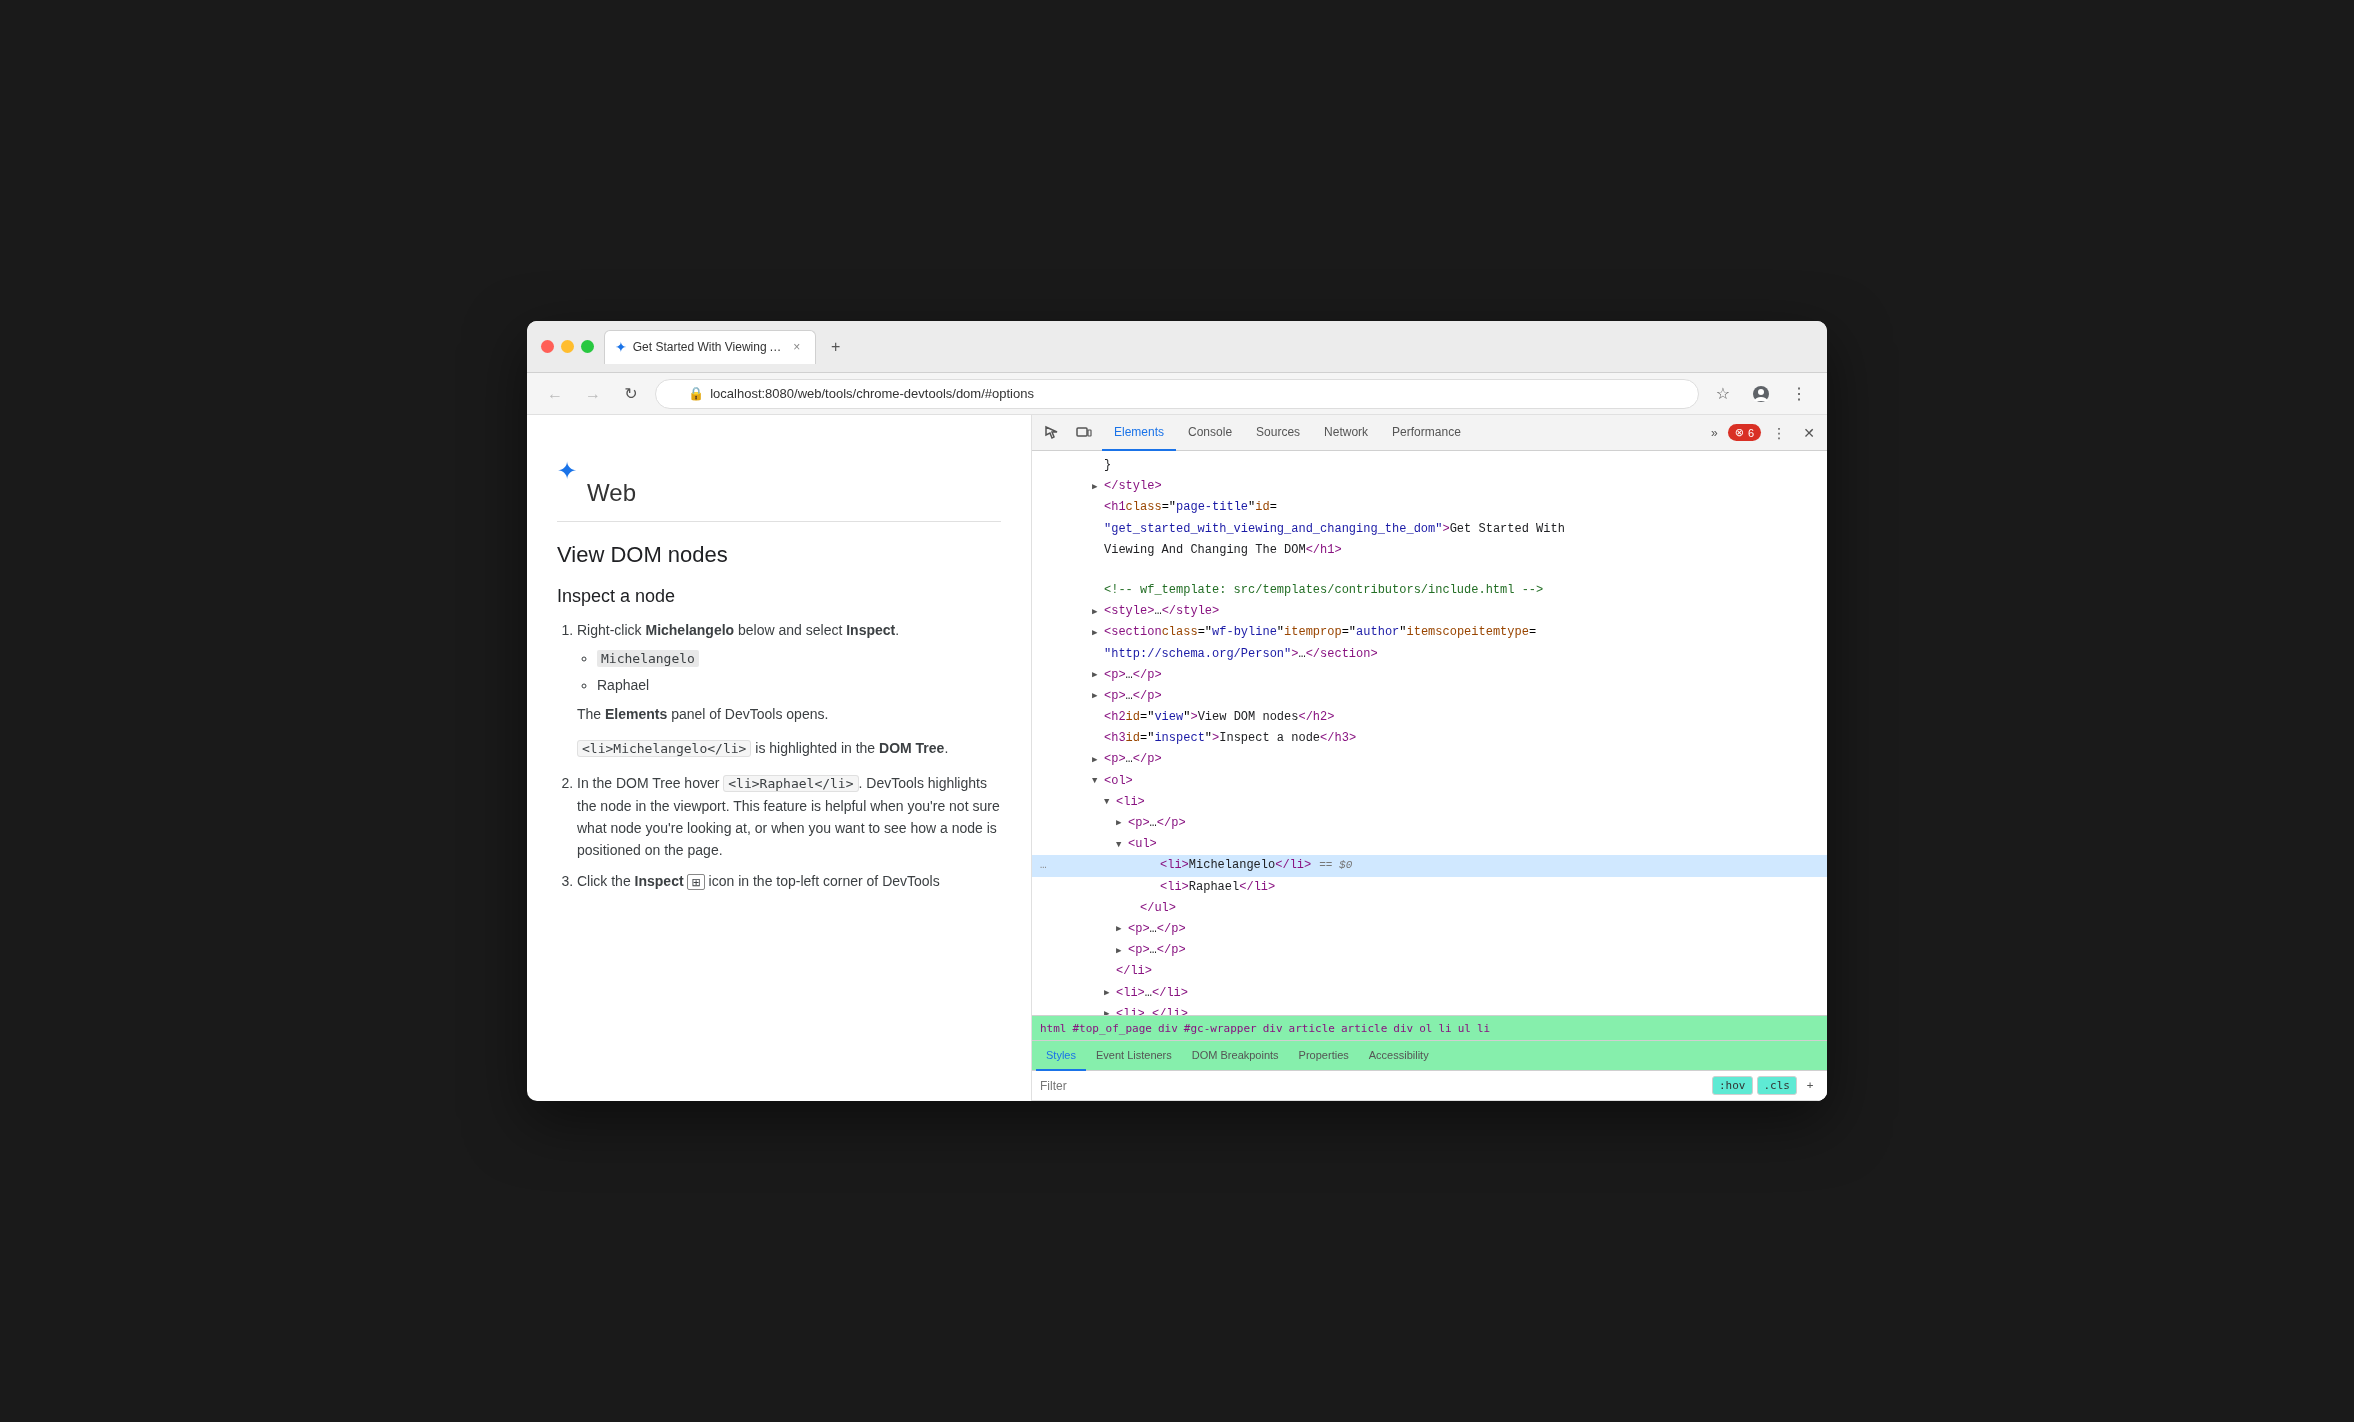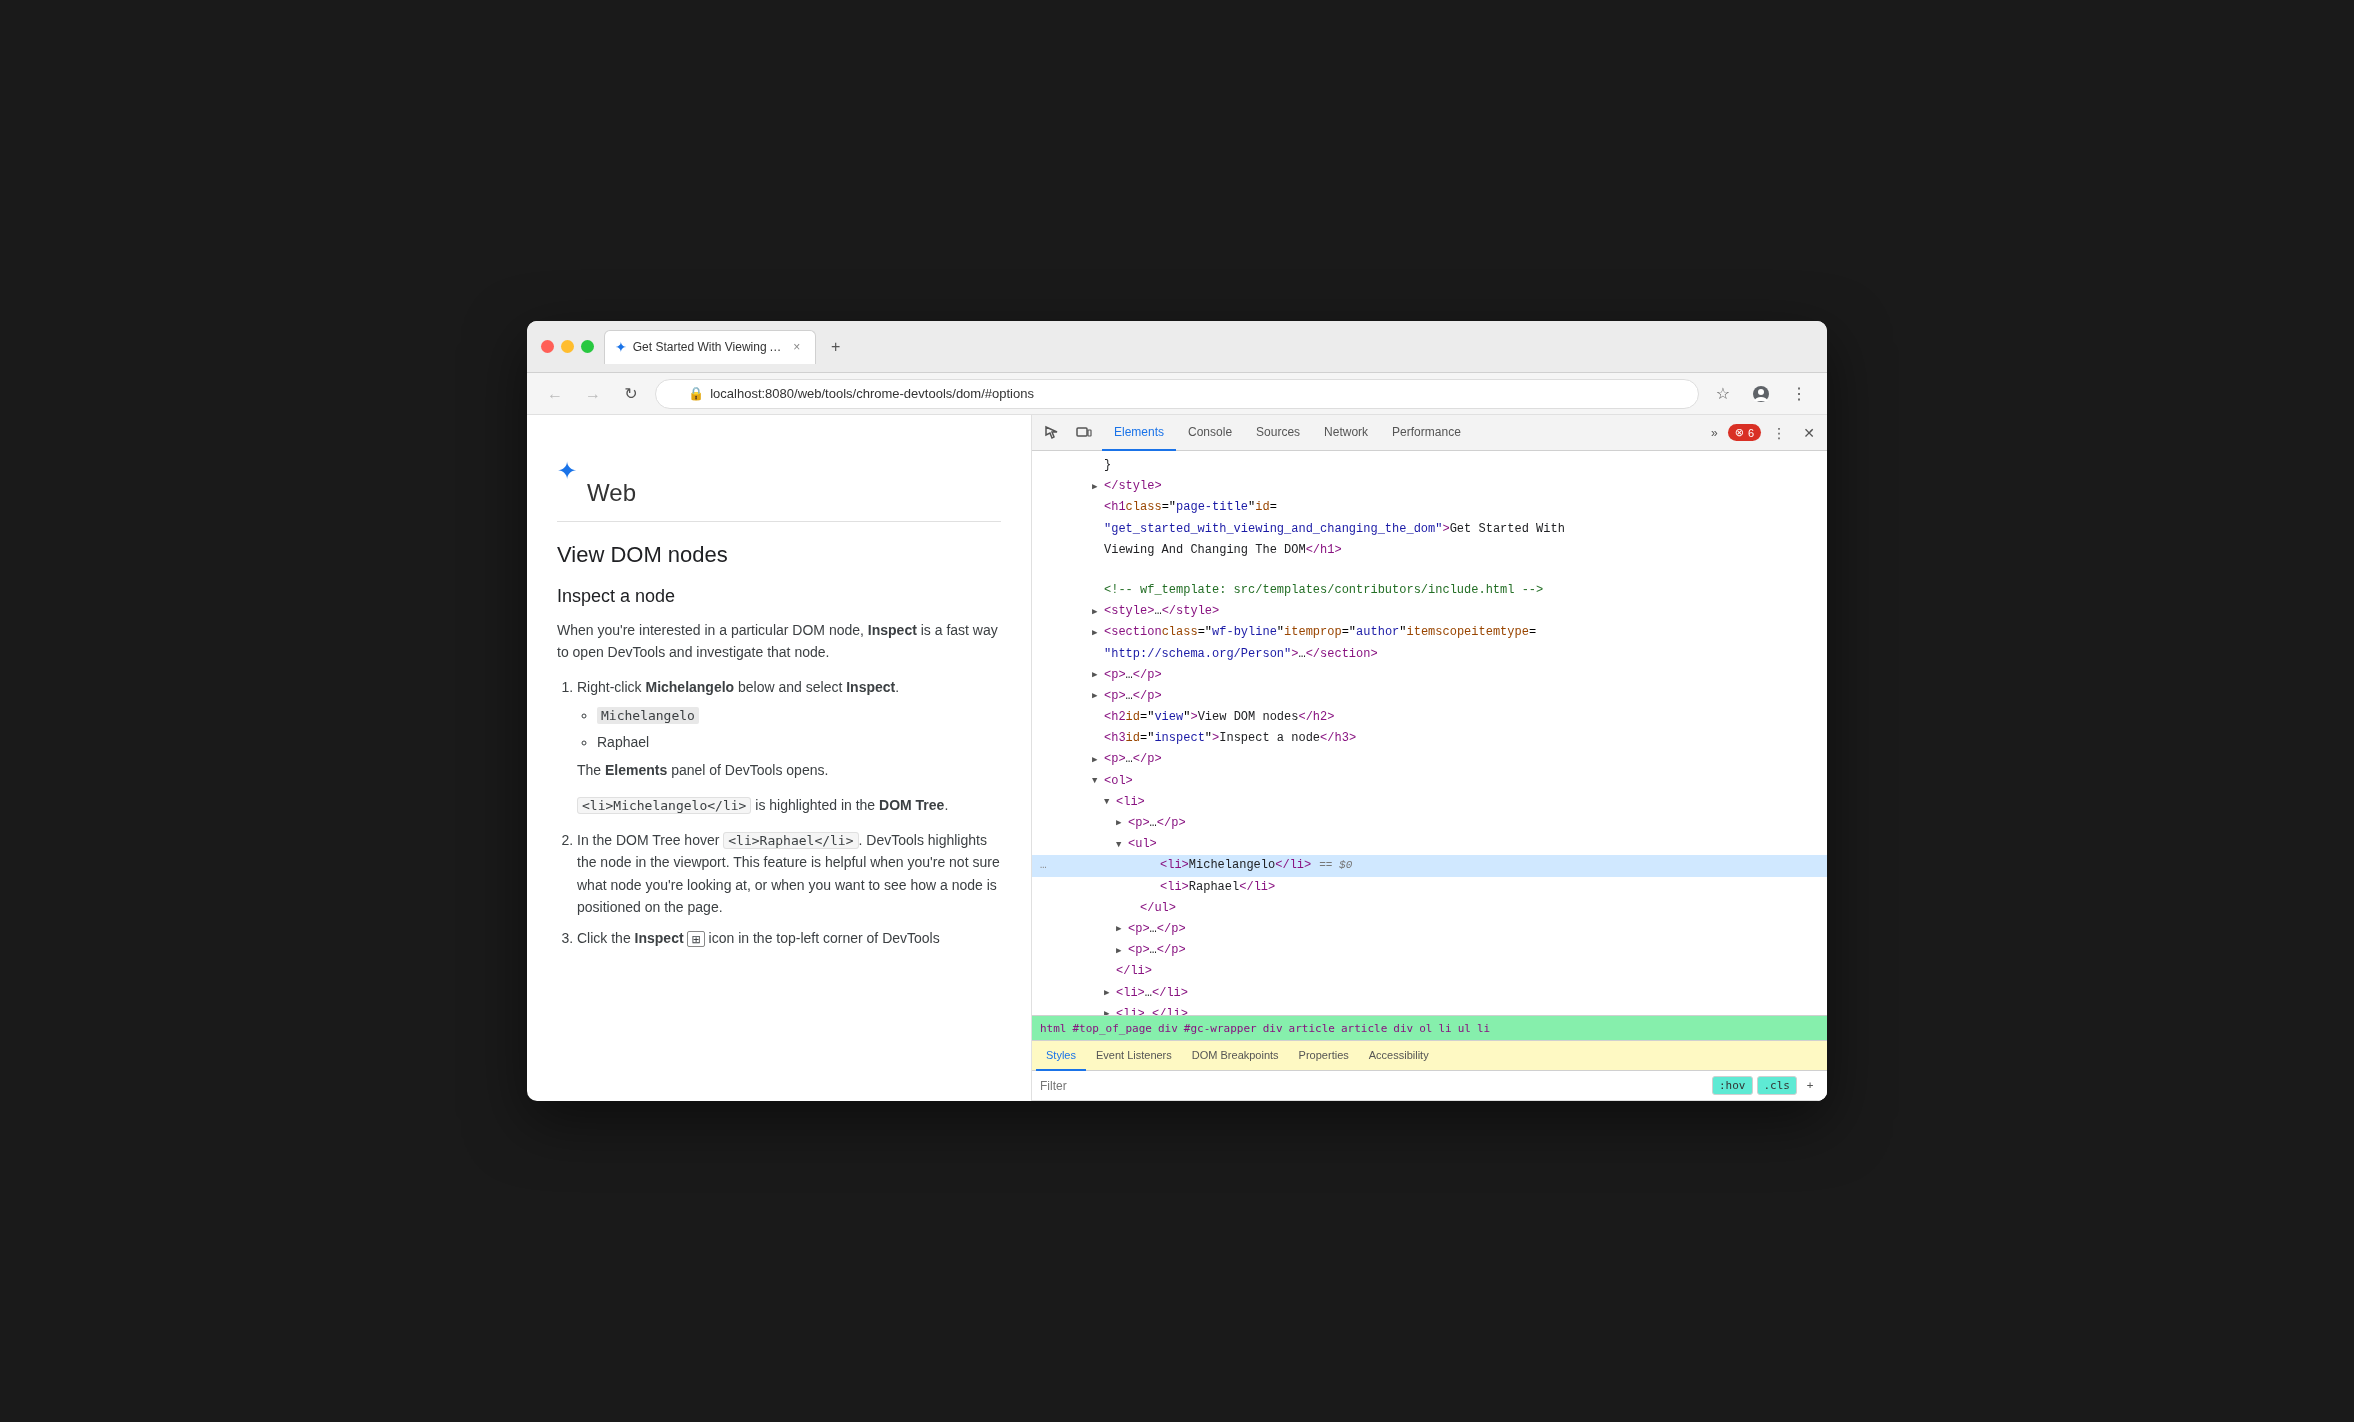--- a/index.html
+++ b/index.html
@@ -479,9 +479,6 @@
       <h2>View DOM nodes</h2>
       <h3>Inspect a node</h3>
 
-      <p>
-        <span>When you're interested in a particular DOM node, </span><strong>Inspect</strong><span> is a fast way to open DevTools and investigate that node.</span>
-      </p>
 
       <ol>
         <li>

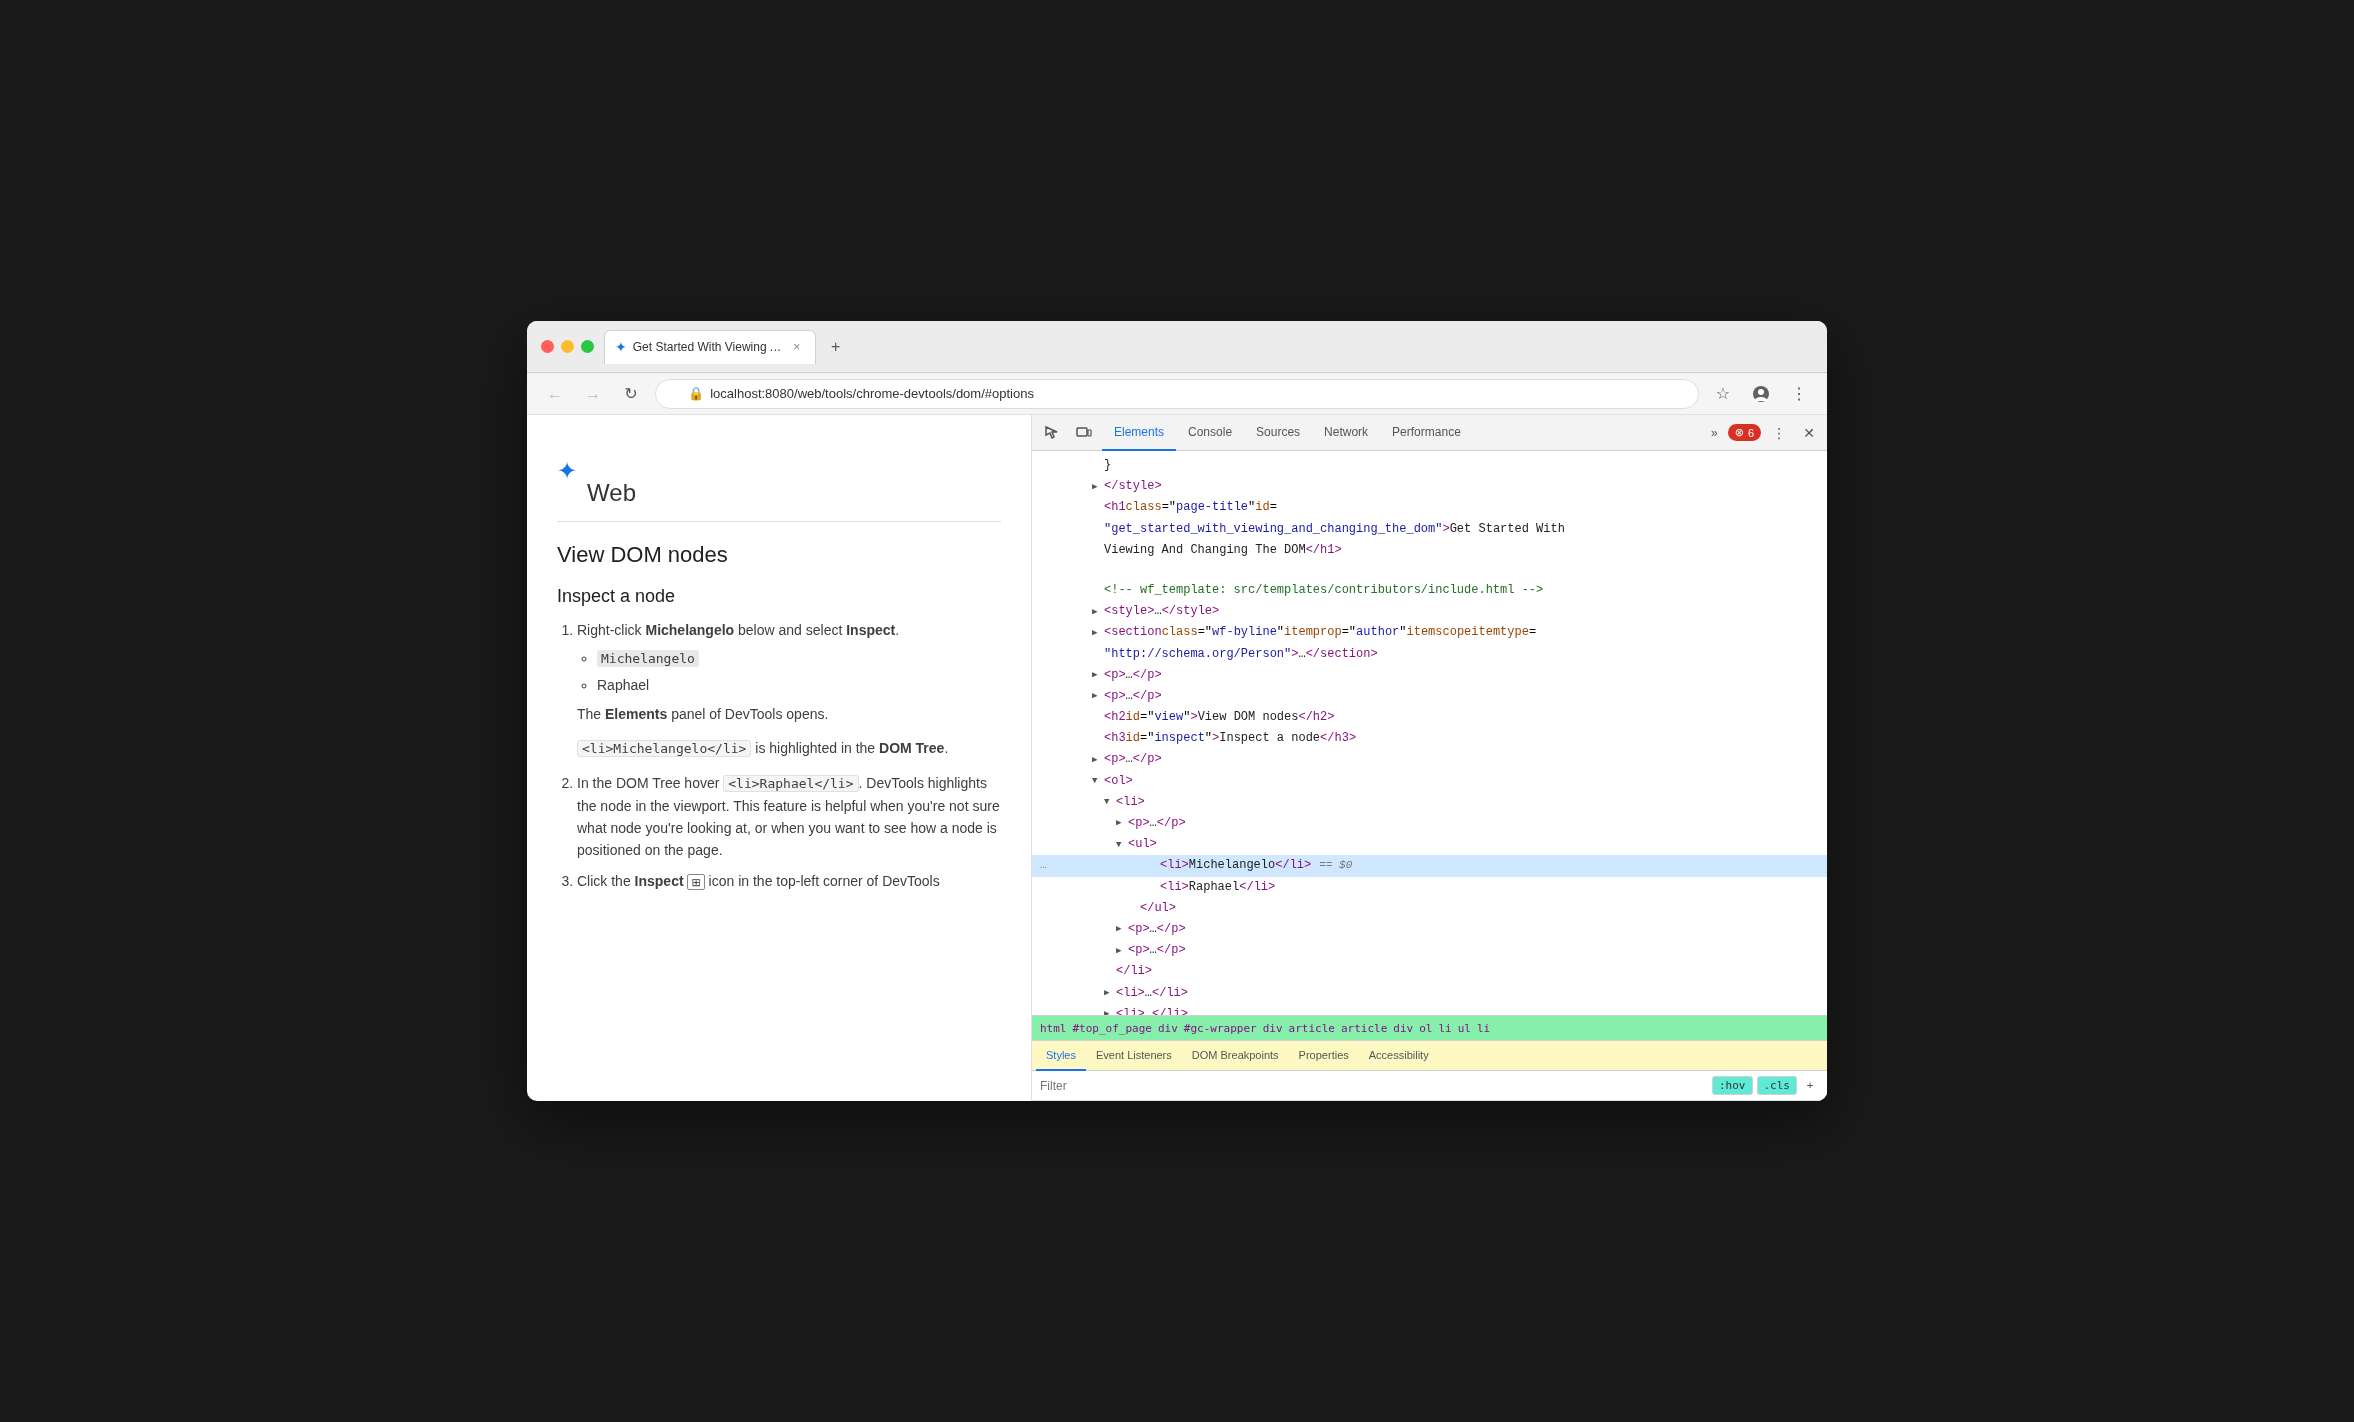--- a/index.html
+++ b/index.html
@@ -365,7 +365,7 @@
     .panel-tabs {
       display: flex;
       align-items: center;
-      background: #fef9c3;
+      background: #86efac;
       border-bottom: 1px solid #d0d0d0;
       height: 30px;
       padding: 0 4px;

